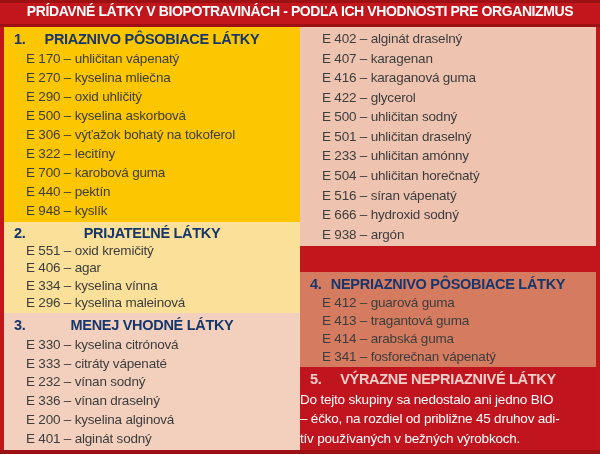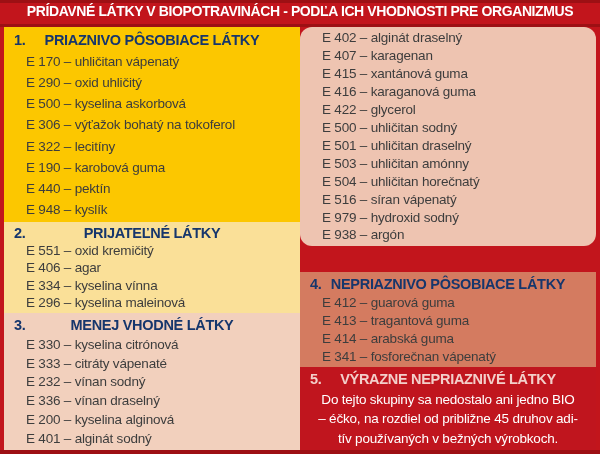--- a/index.html
+++ b/index.html
@@ -37,7 +37,7 @@
   .sec1  { top:0;     height:195px; background:#fcc700; }
   .sec2  { top:195px; height:91px;  background:#fae098; }
   .sec3  { top:286px; height:137px; background:#f2d0bd; }
-  .sec3b { top:0;     height:219px; background:#eec4b1;border-radius:12px; }
+  .sec3b { top:0;     height:219px; background:#eec4b1; }
   .sec4  { top:245px; height:95px;  background:#d47b60; }
   .sec5  { top:340px; height:83px;  background:#c0151e; }
 

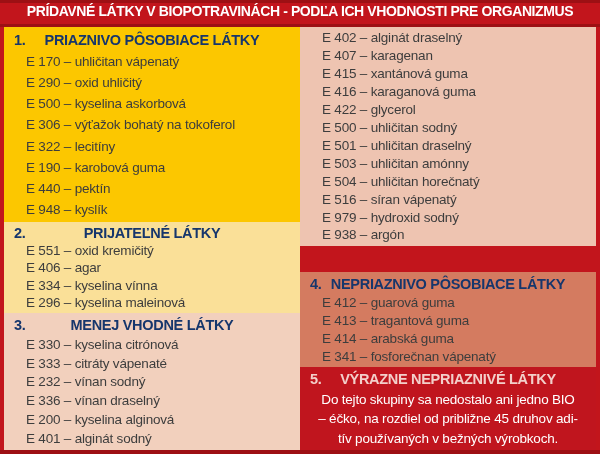--- a/index.html
+++ b/index.html
@@ -81,6 +81,7 @@
           <span class="sec-title">PRIAZNIVO PÔSOBIACE LÁTKY</span>
         </div>
       <div class="item">E 170 – uhličitan vápenatý</div>
+          <div class="item">E 270 – kyselina mliečna</div>
           <div class="item">E 290 – oxid uhličitý</div>
           <div class="item">E 500 – kyselina askorbová</div>
           <div class="item">E 306 – výťažok bohatý na tokoferol</div>

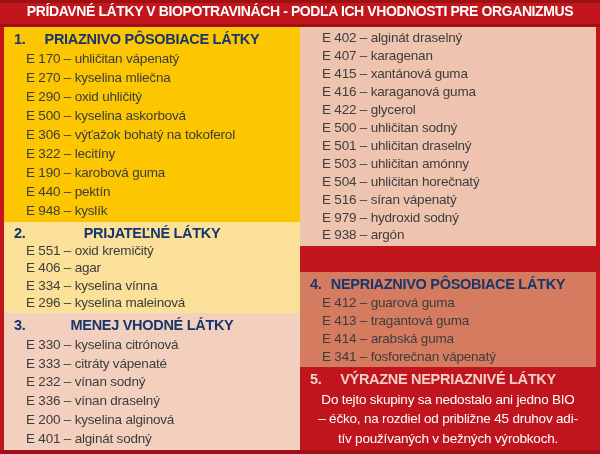--- a/index.html
+++ b/index.html
@@ -122,7 +122,6 @@
       <div class="sec sec3b">
       <div class="item">E 402 – alginát draselný</div>
           <div class="item">E 407 – karagenan</div>
-          <div class="item">E 415 – xantánová guma</div>
           <div class="item">E 416 – karaganová guma</div>
           <div class="item">E 422 – glycerol</div>
           <div class="item">E 500 – uhličitan sodný</div>

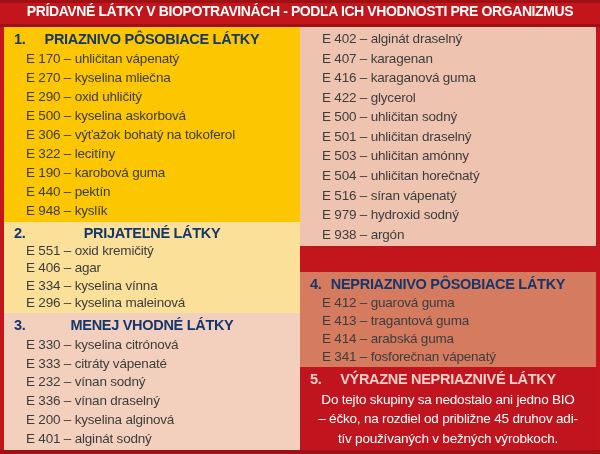--- a/index.html
+++ b/index.html
@@ -126,7 +126,7 @@
           <div class="item">E 422 – glycerol</div>
           <div class="item">E 500 – uhličitan sodný</div>
           <div class="item">E 501 – uhličitan draselný</div>
-          <div class="item">E 503 – uhličitan amónny</div>
+          <div class="item">E 233 – uhličitan amónny</div>
           <div class="item">E 504 – uhličitan horečnatý</div>
           <div class="item">E 516 – síran vápenatý</div>
           <div class="item">E 979 – hydroxid sodný</div>

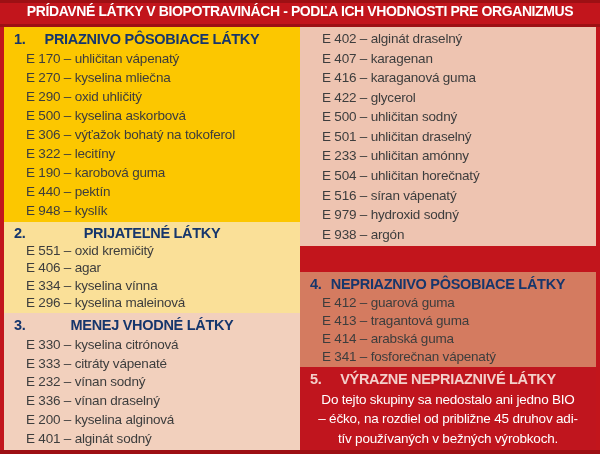--- a/index.html
+++ b/index.html
@@ -86,7 +86,7 @@
           <div class="item">E 500 – kyselina askorbová</div>
           <div class="item">E 306 – výťažok bohatý na tokoferol</div>
           <div class="item">E 322 – lecitíny</div>
-          <div class="item">E 190 – karobová guma</div>
+          <div class="item">E 700 – karobová guma</div>
           <div class="item">E 440 – pektín</div>
           <div class="item">E 948 – kyslík</div>
         </div>

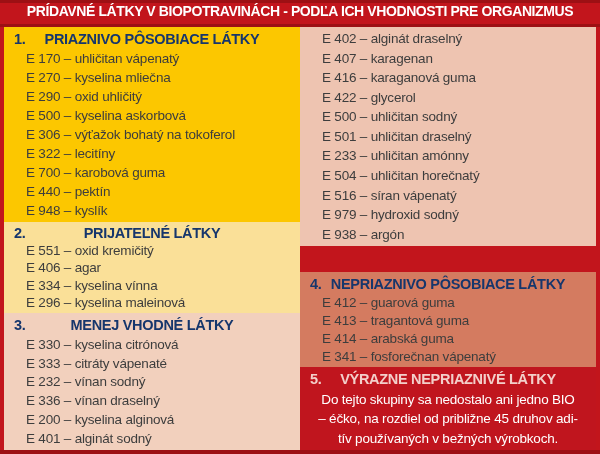--- a/index.html
+++ b/index.html
@@ -129,7 +129,7 @@
           <div class="item">E 233 – uhličitan amónny</div>
           <div class="item">E 504 – uhličitan horečnatý</div>
           <div class="item">E 516 – síran vápenatý</div>
-          <div class="item">E 979 – hydroxid sodný</div>
+          <div class="item">E 666 – hydroxid sodný</div>
           <div class="item">E 938 – argón</div>
         </div>
 

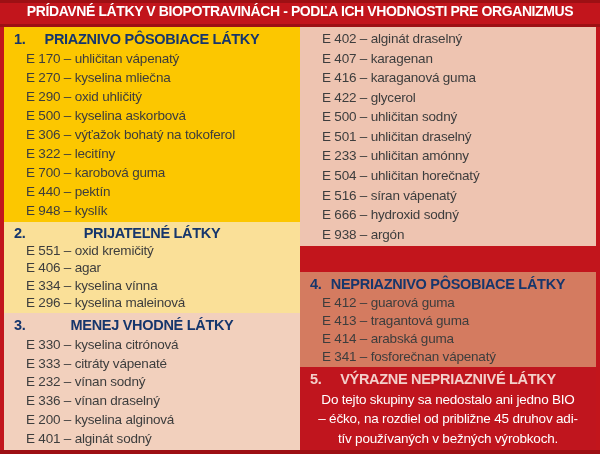--- a/index.html
+++ b/index.html
@@ -54,7 +54,7 @@
     letter-spacing:-0.2px; white-space:nowrap;
   }
   .note-line {
-    text-align:center; color:#ffffff; font-size:13.5px;
+    color:#ffffff; font-size:13.5px;
     letter-spacing:-0.2px; white-space:nowrap;
   }
 </style>

